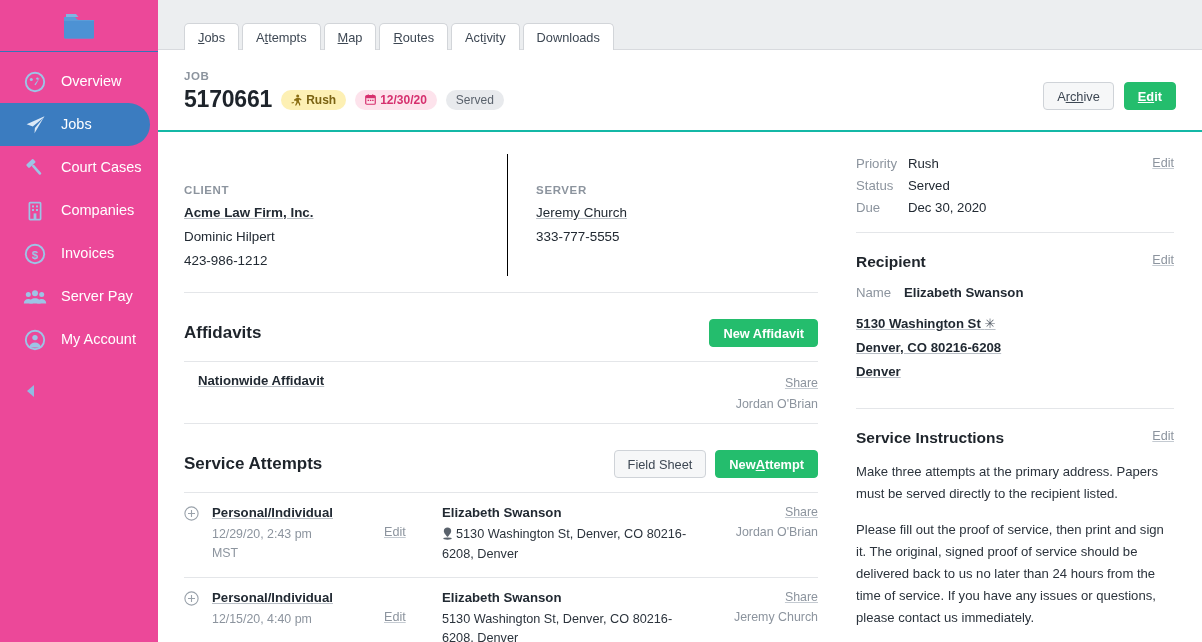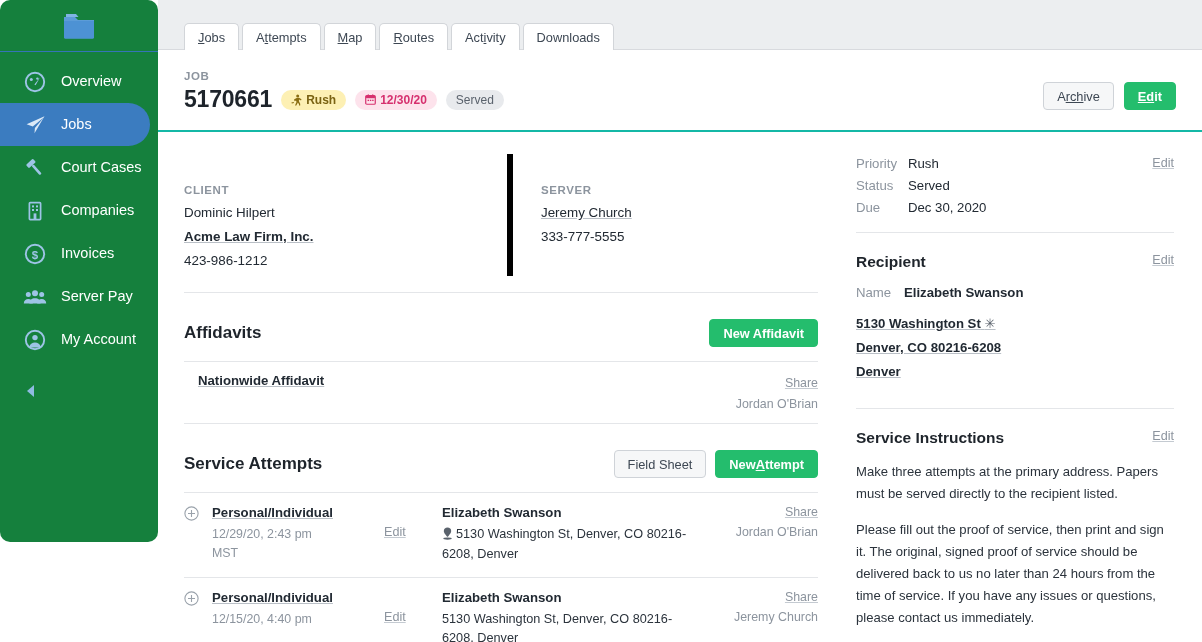--- a/index.html
+++ b/index.html
@@ -13,11 +13,10 @@
 
   
   .sidebar {
-    width: 158px; height: 542px;
-    background: #15803d;
+    width: 158px; height: 642px;
+    background: #ec4899;
     flex: 0 0 158px;
     position: relative;
-    border-radius: 10px;
   }
   .logo-area {
     height: 52px;

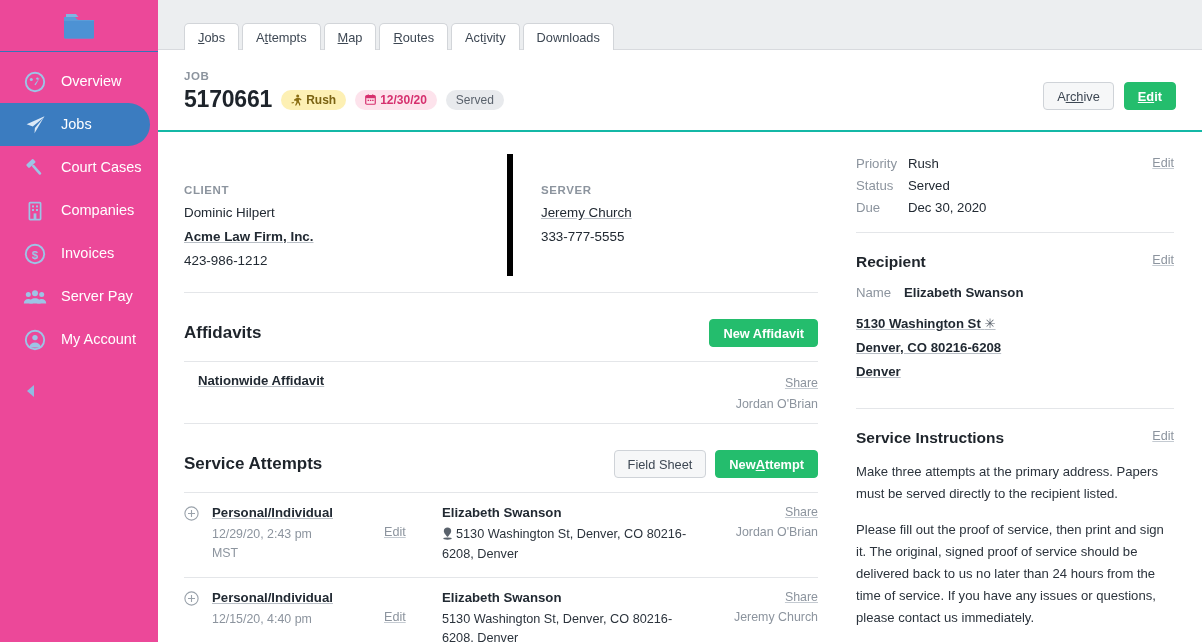--- a/index.html
+++ b/index.html
@@ -142,7 +142,7 @@
   
   .cs-row { display: flex; padding-top: 22px; }
   .cs-block { width: 345px; }
-  .cs-block.server { border-left: 6px solid #000000; padding-left: 28px; width: 330px; }
+  .cs-block.server { border-left: 1px solid #000000; padding-left: 28px; width: 330px; }
   .cs-kicker {
     font-size: 11.5px; letter-spacing: .6px; color: #8c949e;
     font-weight: 600; margin-bottom: 9px; margin-top: 30px;

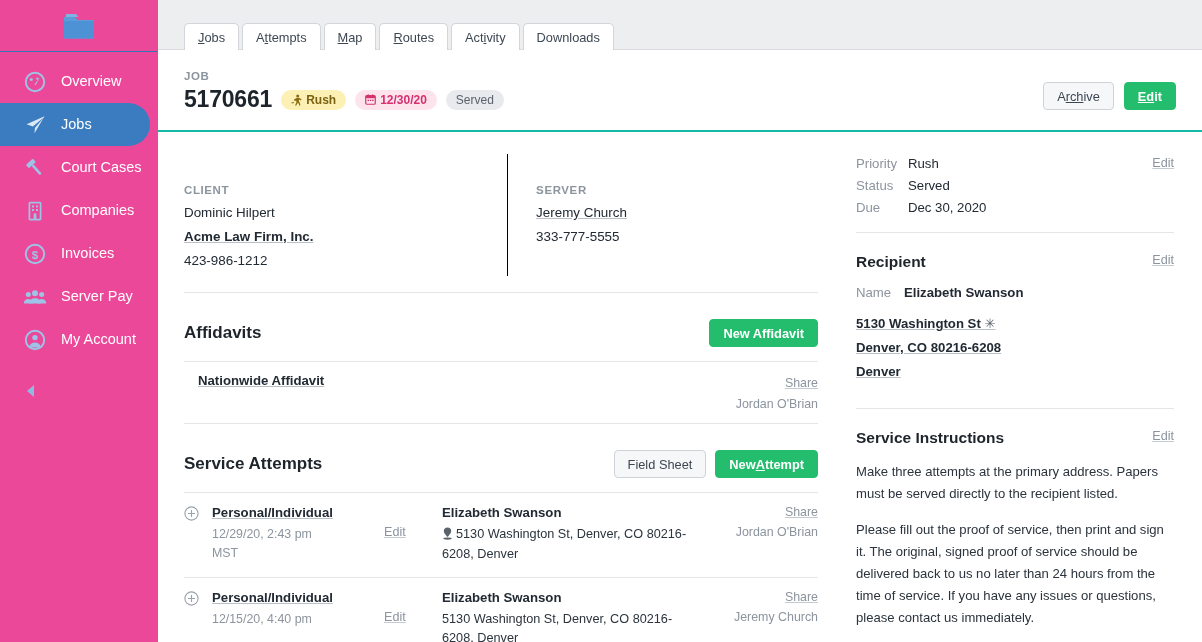--- a/index.html
+++ b/index.html
@@ -417,8 +417,8 @@
         <div class="cs-row">
           <div class="cs-block">
             <div class="cs-kicker">CLIENT</div>
+            <div class="cs-line strong"><span class="lnk">Acme Law Firm, Inc.</span></div>
             <div class="cs-line">Dominic Hilpert</div>
-            <div class="cs-line strong"><span class="lnk">Acme Law Firm, Inc.</span></div>
             <div class="cs-line">423-986-1212</div>
           </div>
           <div class="cs-block server">

